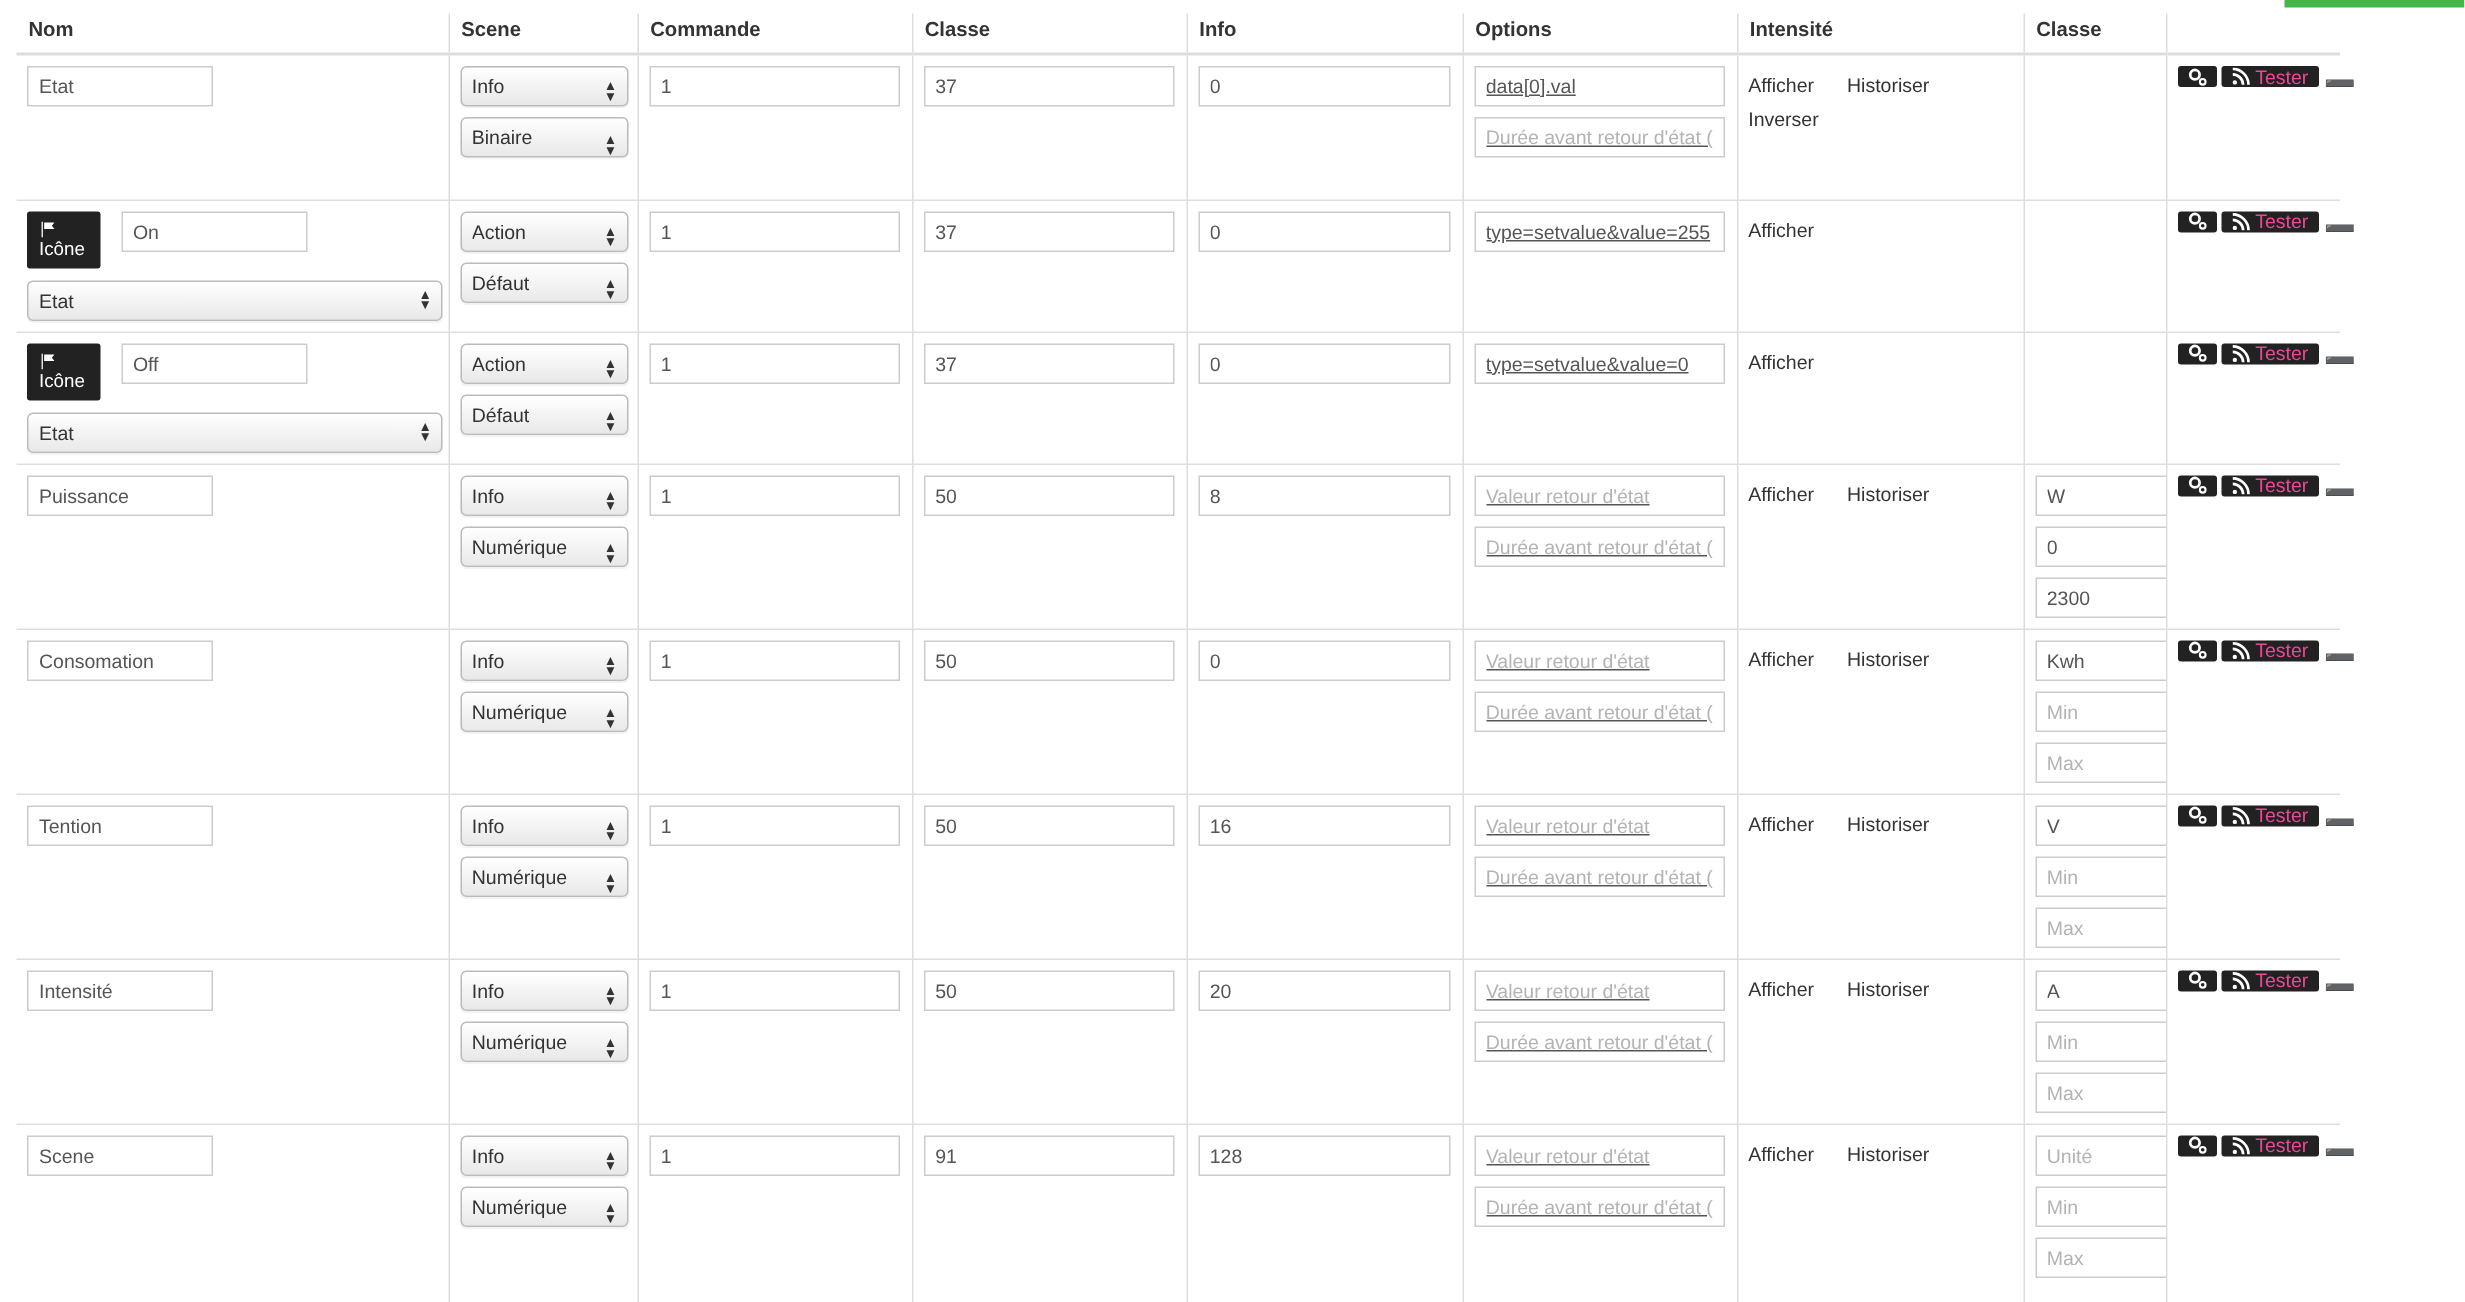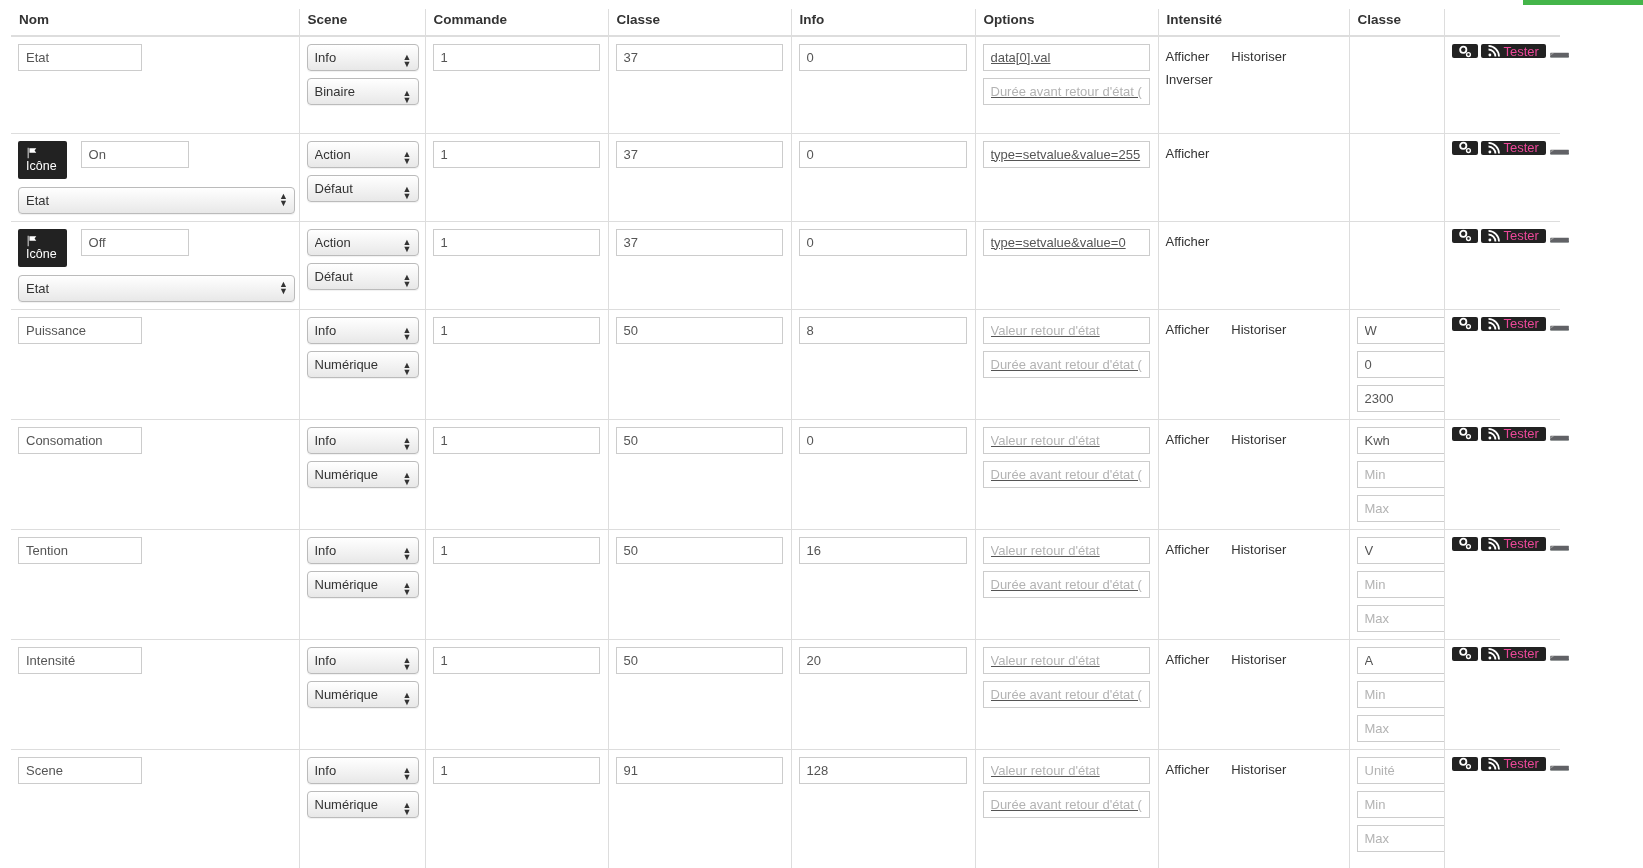--- a/index.html
+++ b/index.html
@@ -75,7 +75,7 @@
   }
   input.txt::placeholder{color:#b3b3b3;}
   input.name{width:124px;}
-  input.iconname{width:108px;}
+  input.iconname{width:124px;}
   input.wide{width:100%;}
   input.opt{width:90px;}
   input.cmd{width:100%;margin-bottom:7px;text-decoration:underline;}

